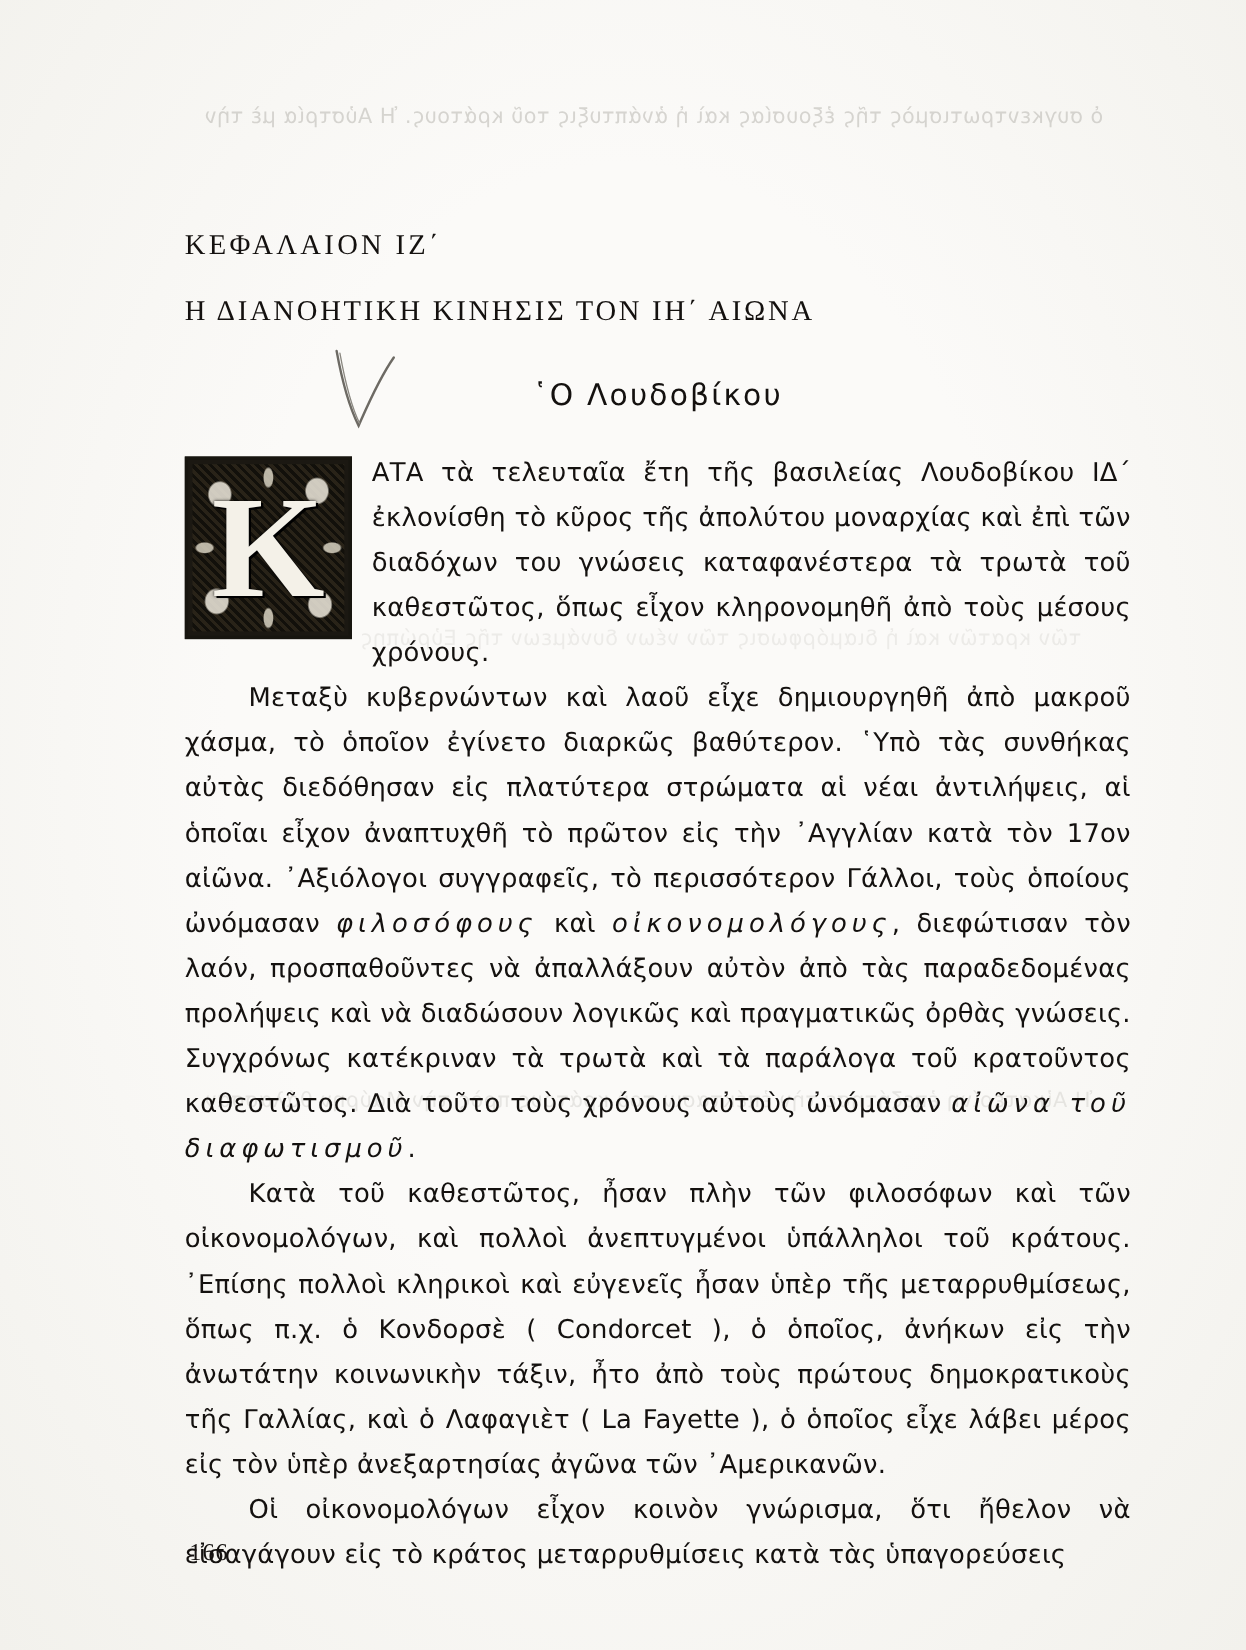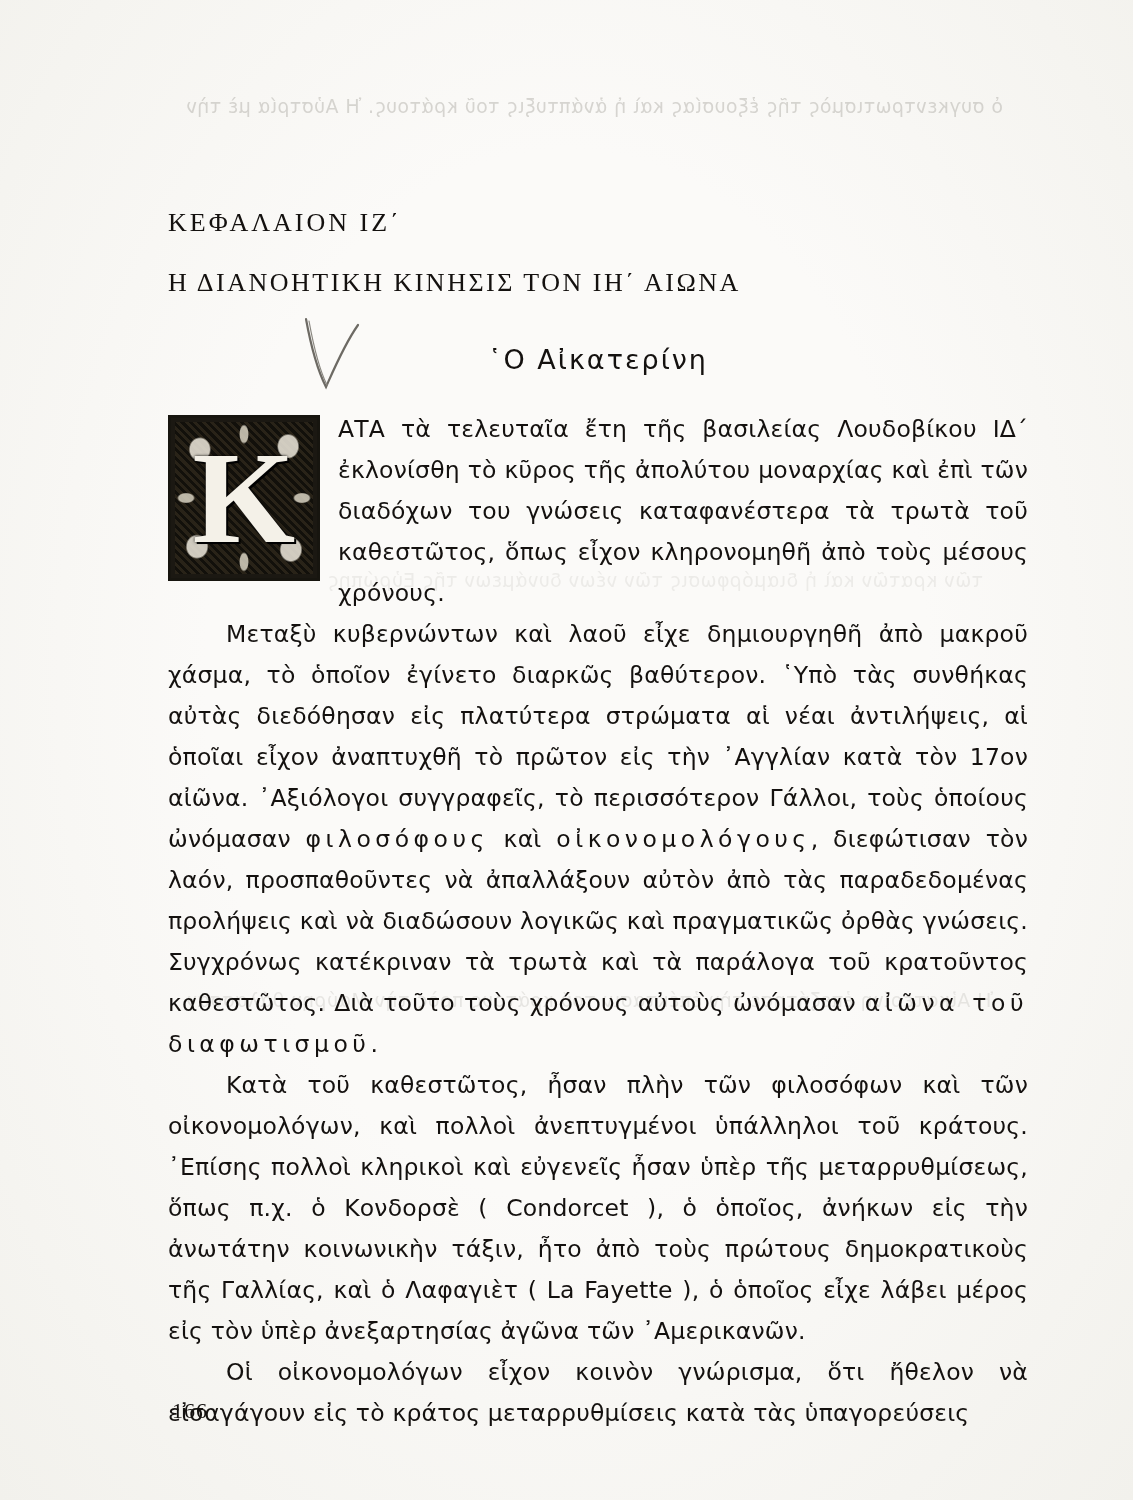--- a/index.html
+++ b/index.html
@@ -172,7 +172,7 @@
 
     <div class="chapter-number">ΚΕΦΑΛΑΙΟΝ ΙΖ΄</div>
     <div class="chapter-title">Η ΔΙΑΝΟΗΤΙΚΗ ΚΙΝΗΣΙΣ ΤΟΝ ΙΗ΄ ΑΙΩΝΑ</div>
-    <div class="section-title">῾Ο  Αἰκατερίνη</div>
+    <div class="section-title">῾Ο  Λουδοβίκου</div>
 
     <div class="body-block">
       <p class="first">

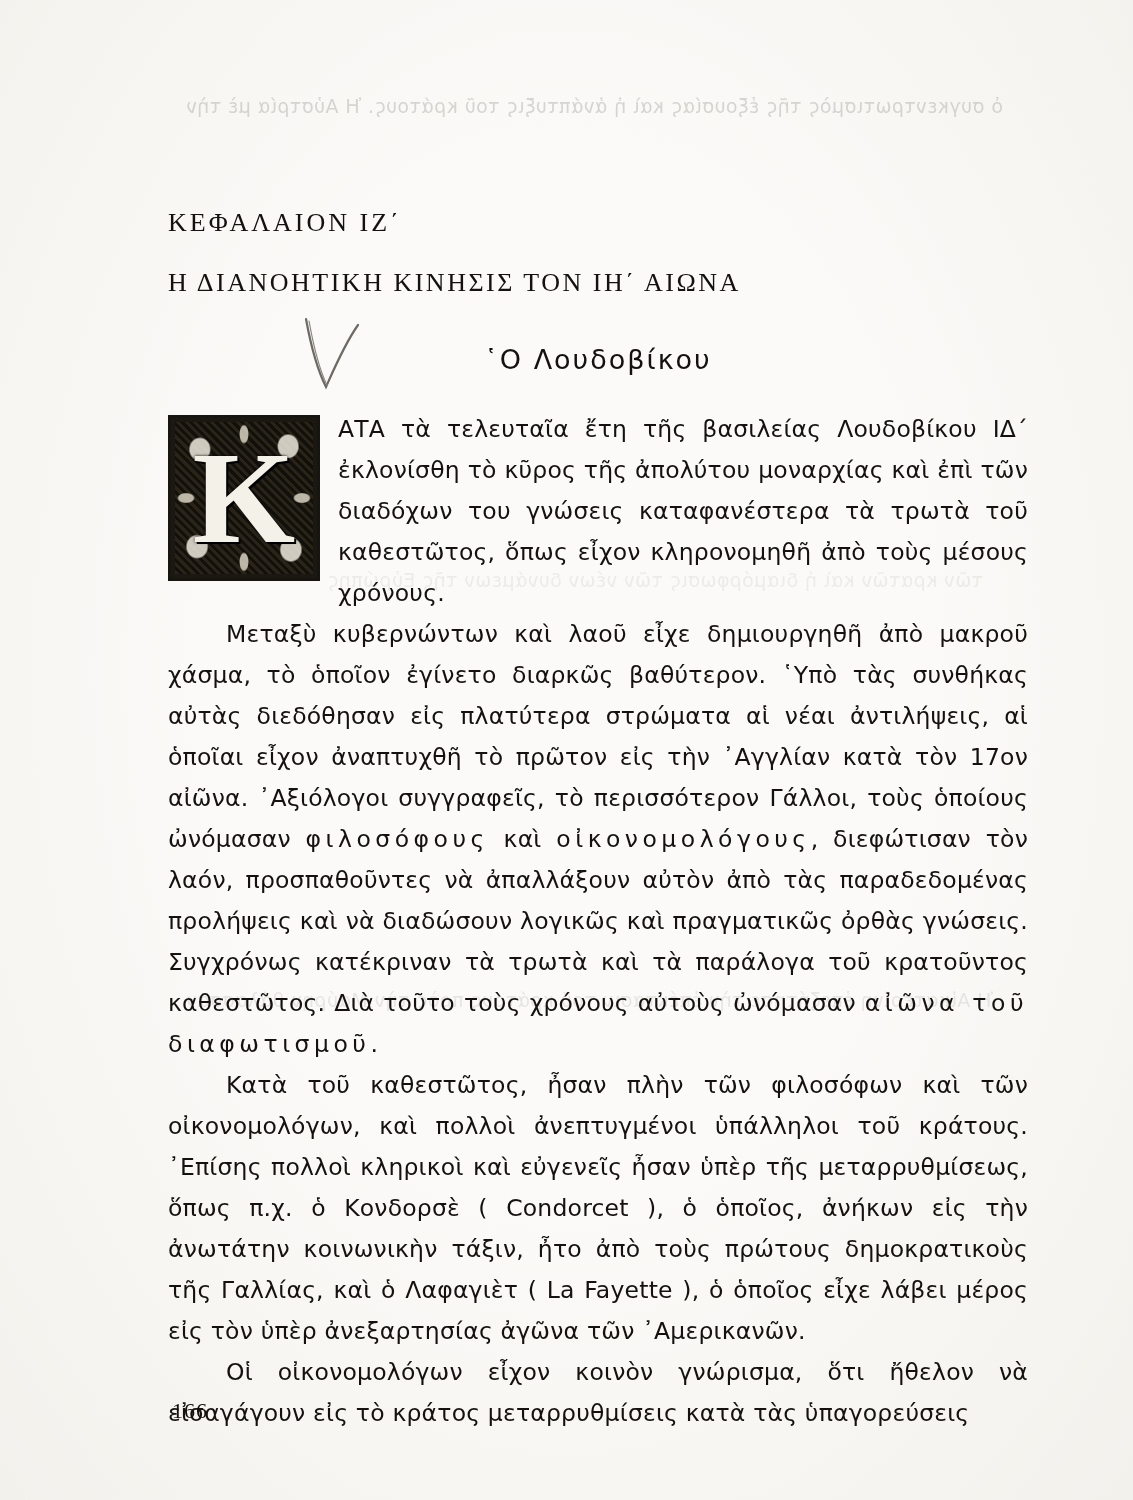--- a/index.html
+++ b/index.html
@@ -147,6 +147,7 @@
 
   .spaced {
     letter-spacing: 4.5px;
+    font-style: italic;
   }
 
   .page-number {

